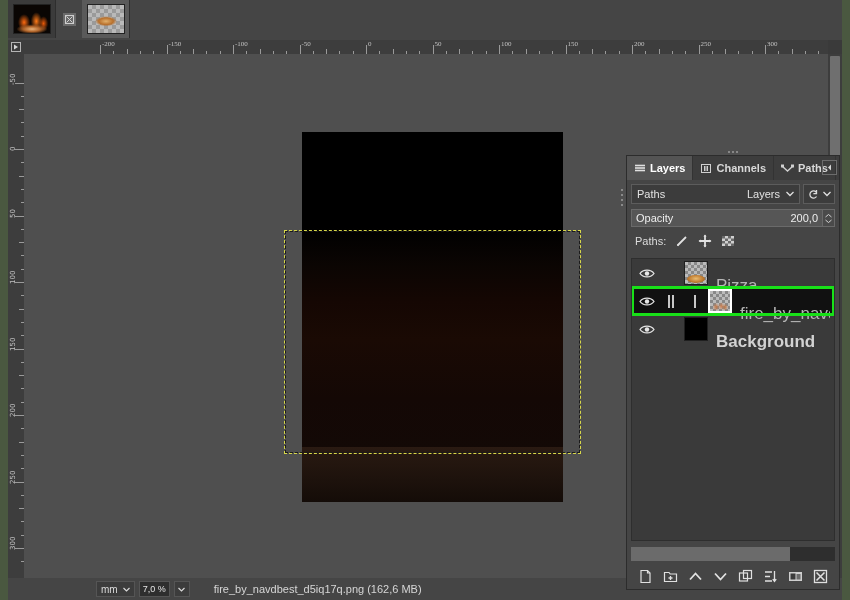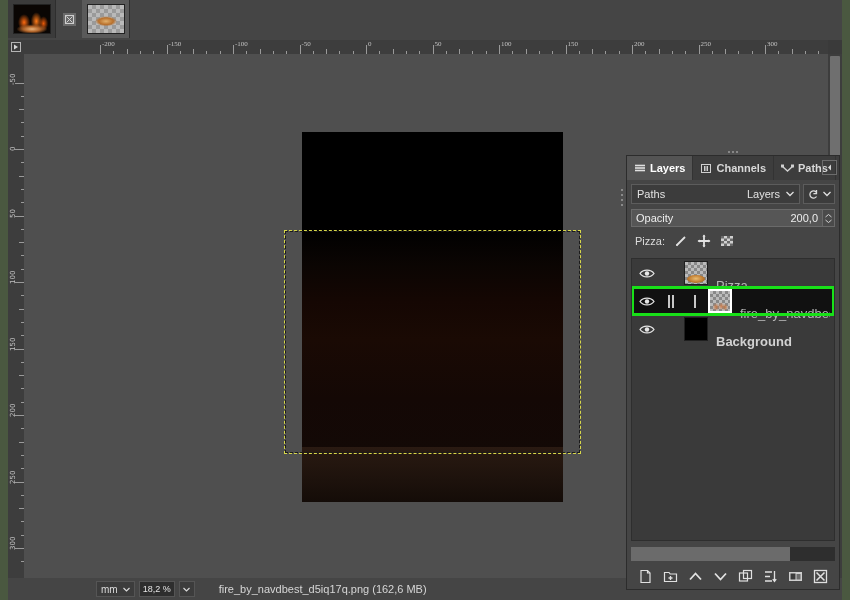--- a/index.html
+++ b/index.html
@@ -601,7 +601,7 @@
     </div>
 
     <div class="lock-row">
-      <span>Pizza:</span>
+      <span>Paths:</span>
       <span>
         <svg width="14" height="14" viewBox="0 0 14 14">
           <path d="M2.5 11.5 L11 3" stroke="#e2e2e2" stroke-width="1.8"></path>

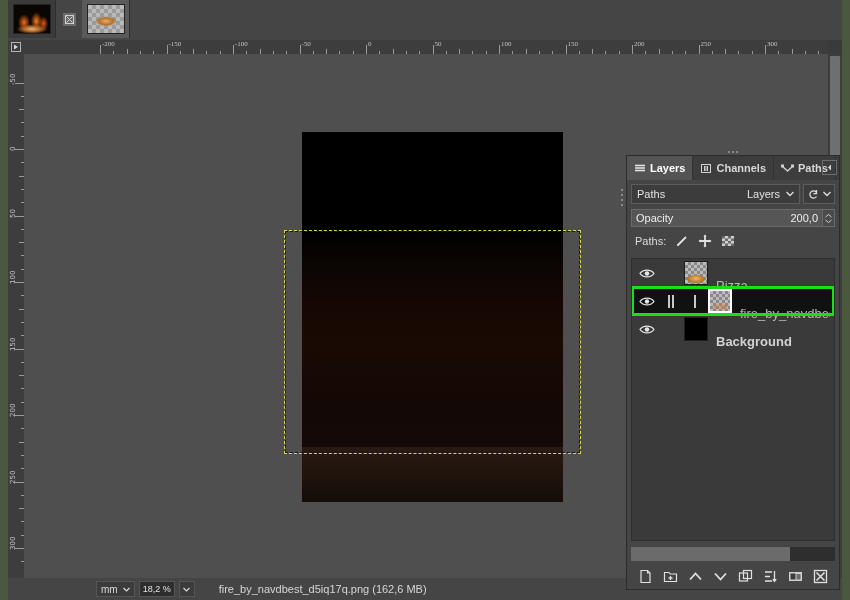--- a/index.html
+++ b/index.html
@@ -290,7 +290,7 @@
   }
   .lt-black { background: #000000; }
   .layer-name {
-    font-size: 13px; color: #e6e6e6; white-space: nowrap;
+    font-size: 17px; color: #e6e6e6; white-space: nowrap;
     overflow: hidden; text-overflow: clip; flex: 1; margin-top: 25px;
   }
   .layer-name.bold { font-weight: bold; color: #d2d2d2; }

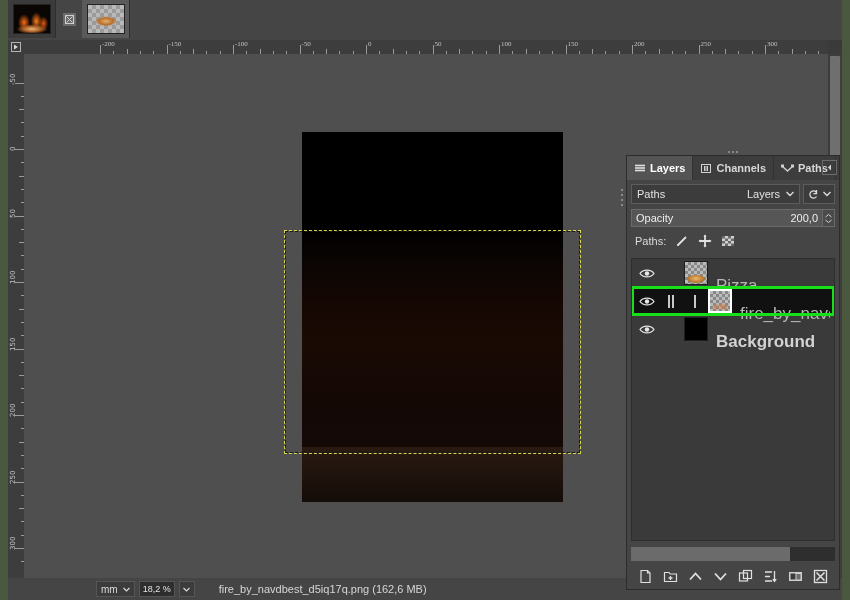--- a/index.html
+++ b/index.html
@@ -495,7 +495,7 @@
       </span>
     </div>
     <div class="zoom-entry">
-      <span>18,2 %</span>
+      <span>7,0 %</span>
     </div>
     <div class="zoom-arrow">
       <span>

